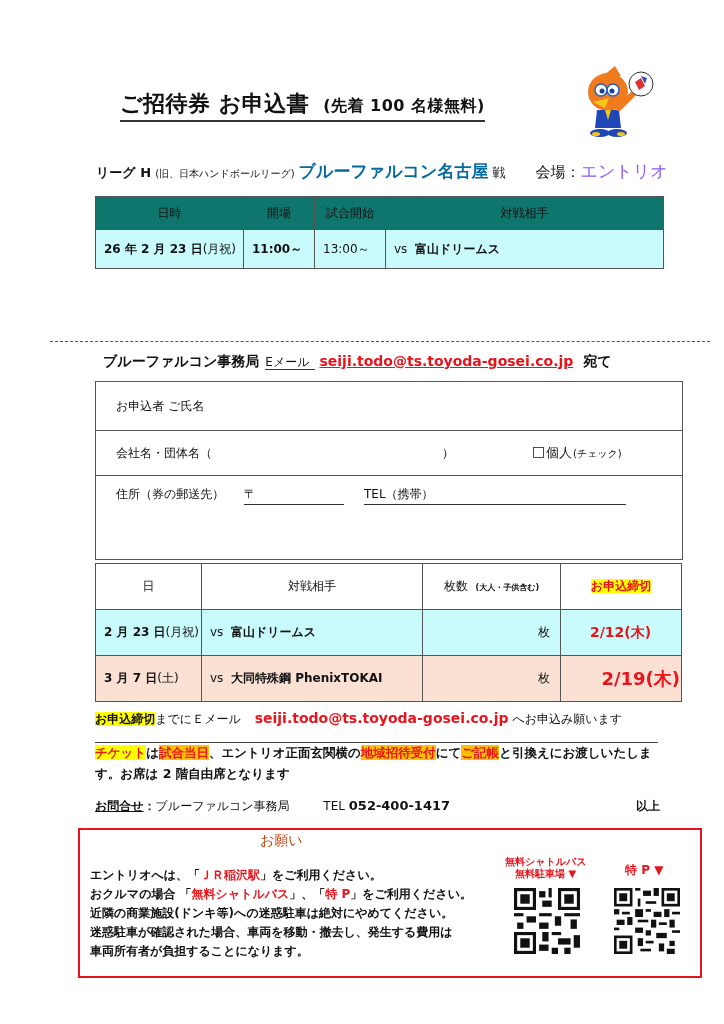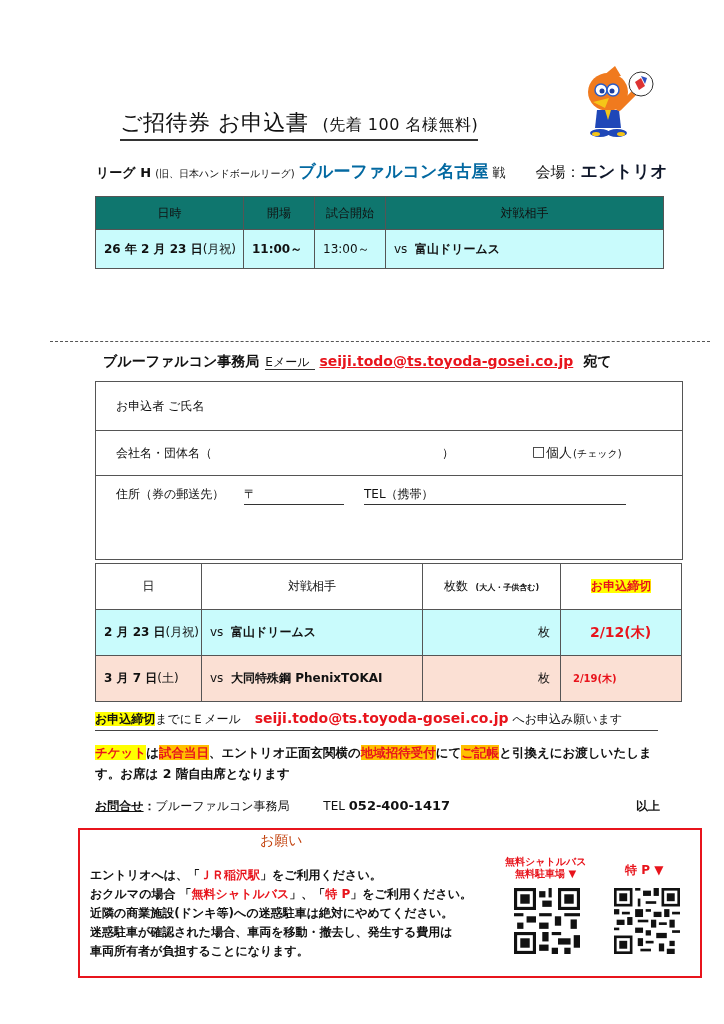--- a/index.html
+++ b/index.html
@@ -11,7 +11,7 @@
   .hl { background:#ffff00; }
 
   
-  #title { left:120px; top:108px; font-size:22px; font-weight:normal; letter-spacing:0.5px;
+  #title { left:120px; top:89px; font-size:22px; font-weight:bold; letter-spacing:0.5px;
            border-bottom:2px solid #333; padding-bottom:1px; white-space:nowrap; }
   #title .sub { font-size:16px; margin-left:14px; }
 

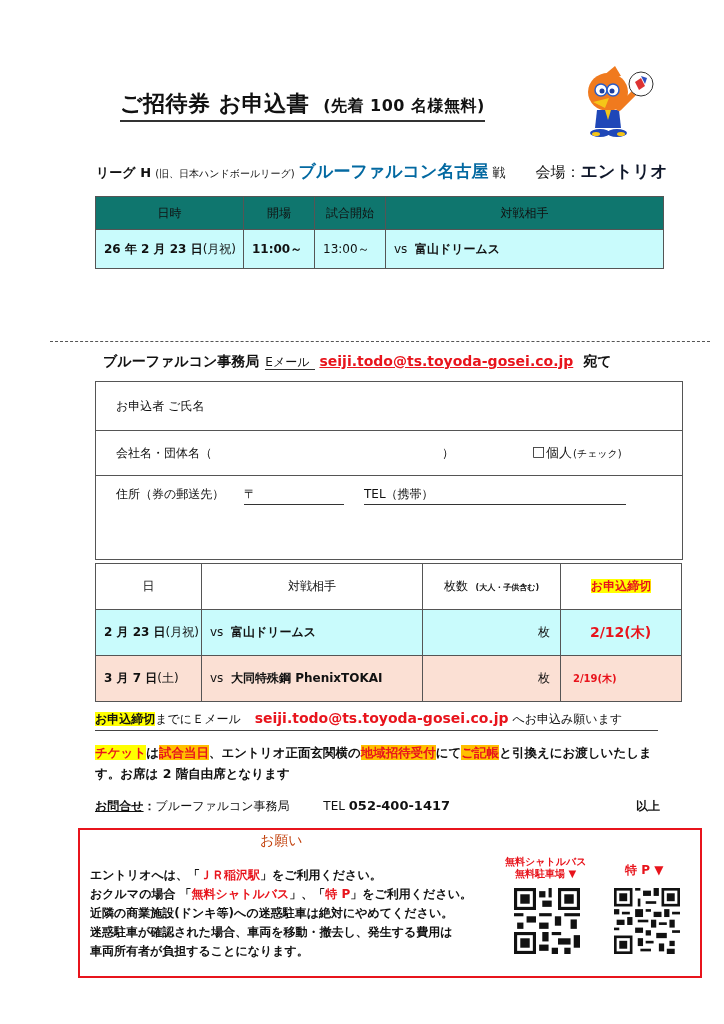--- a/index.html
+++ b/index.html
@@ -23,7 +23,7 @@
   #league .small { font-size:10px; font-weight:normal; }
   #league .team { font-size:17px; font-weight:bold; color:#0369a1; margin:0 4px; }
   #league .venue-label { margin-left:26px; font-size:15px; }
-  #league .venue { font-size:17px; font-weight:bold; color:#0f172a; }
+  #league .venue { font-size:17px; font-weight:normal; color:#8b5cf6; }
 
   table { border-collapse:collapse; position:absolute; }
   td, th { border:1px solid #555; font-size:12px; font-weight:normal; }

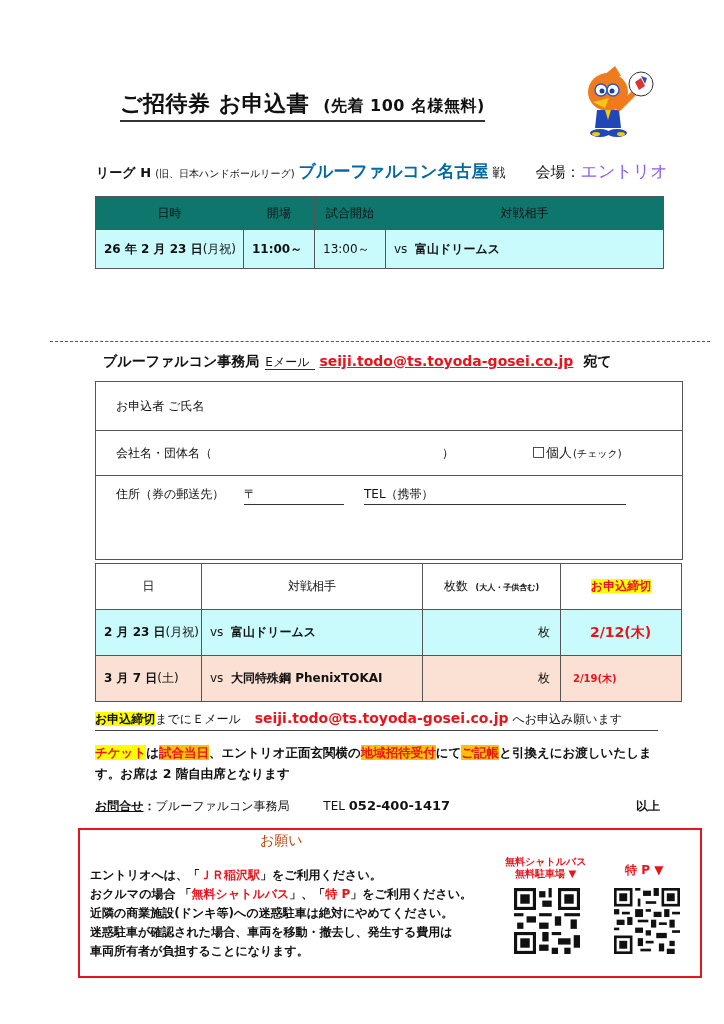--- a/index.html
+++ b/index.html
@@ -158,7 +158,7 @@
     <td><b>3 月 7 日</b><span>(土)</span></td>
     <td><span>vs</span>&nbsp; <b>大同特殊鋼 PhenixTOKAI</b></td>
     <td style="text-align:right; padding-right:10px">枚</td>
-    <td class="red bold" style="text-align:left; font-size:10px; padding-left:12px">2/19(木)</td>
+    <td class="red bold" style="text-align:right; font-size:18px; padding-left:12px">2/19(木)</td>
   </tr>
 </tbody>
   </table>

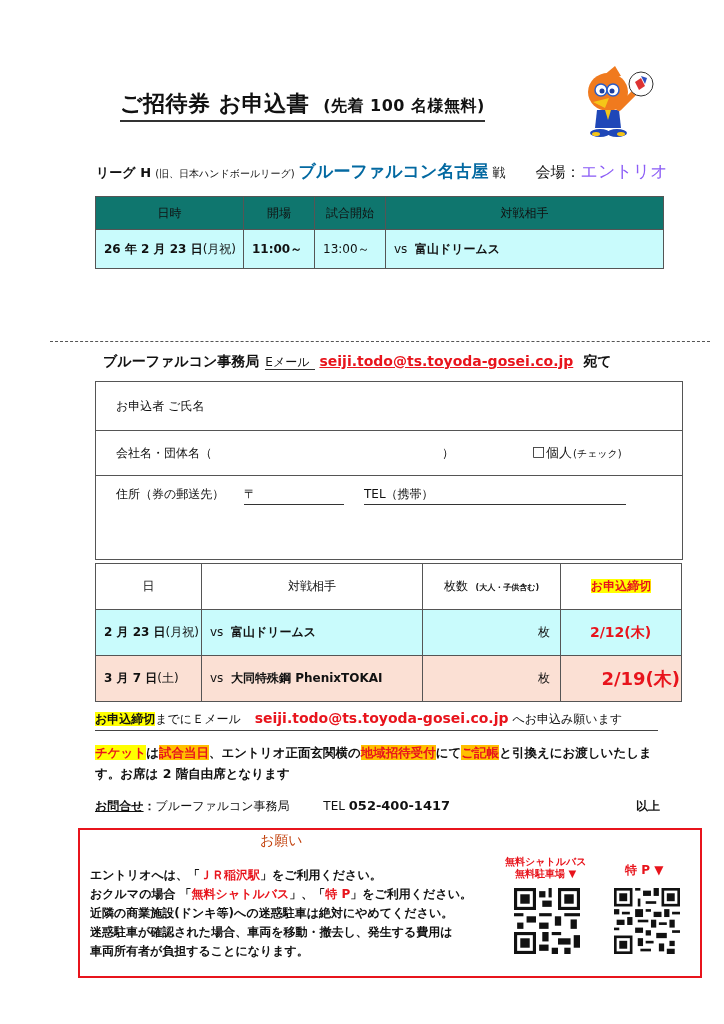--- a/index.html
+++ b/index.html
@@ -49,7 +49,7 @@
   #apply th { height:43px; text-align:center; }
   #apply td { height:43px; padding-left:8px; }
 
-  #deadline-line { left:95px; top:710px; font-size:12px; white-space:nowrap; border-bottom:1px solid #444; padding-bottom:2px; width:563px; }
+  #deadline-line { left:95px; top:710px; font-size:12px; white-space:nowrap; border-bottom:1px solid #444; padding-bottom:14px; width:563px; }
   #deadline-line .email { color:#e8141c; font-size:14px; font-weight:bold; margin:0 4px 0 14px; }
 
   #ticket { left:95px; top:742px; width:580px; font-size:12.5px; font-weight:bold; line-height:21px; }

